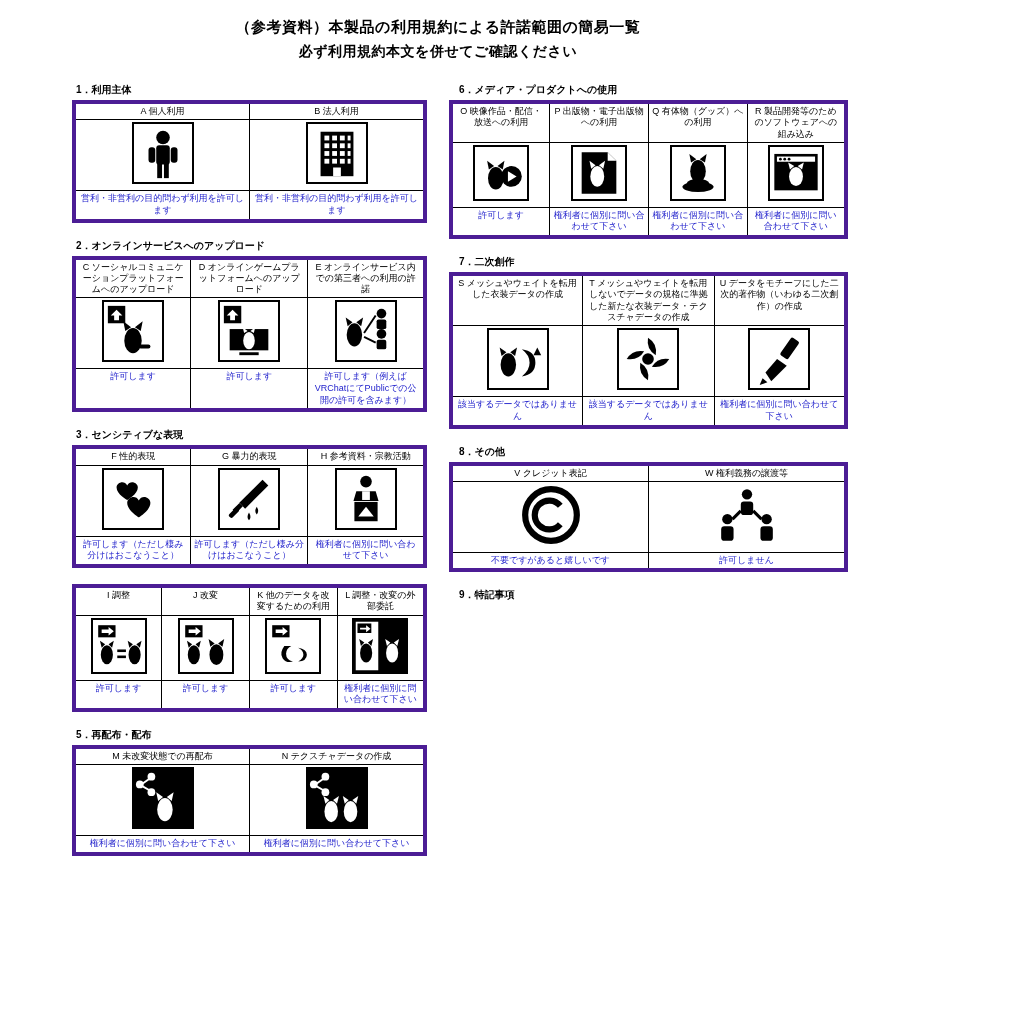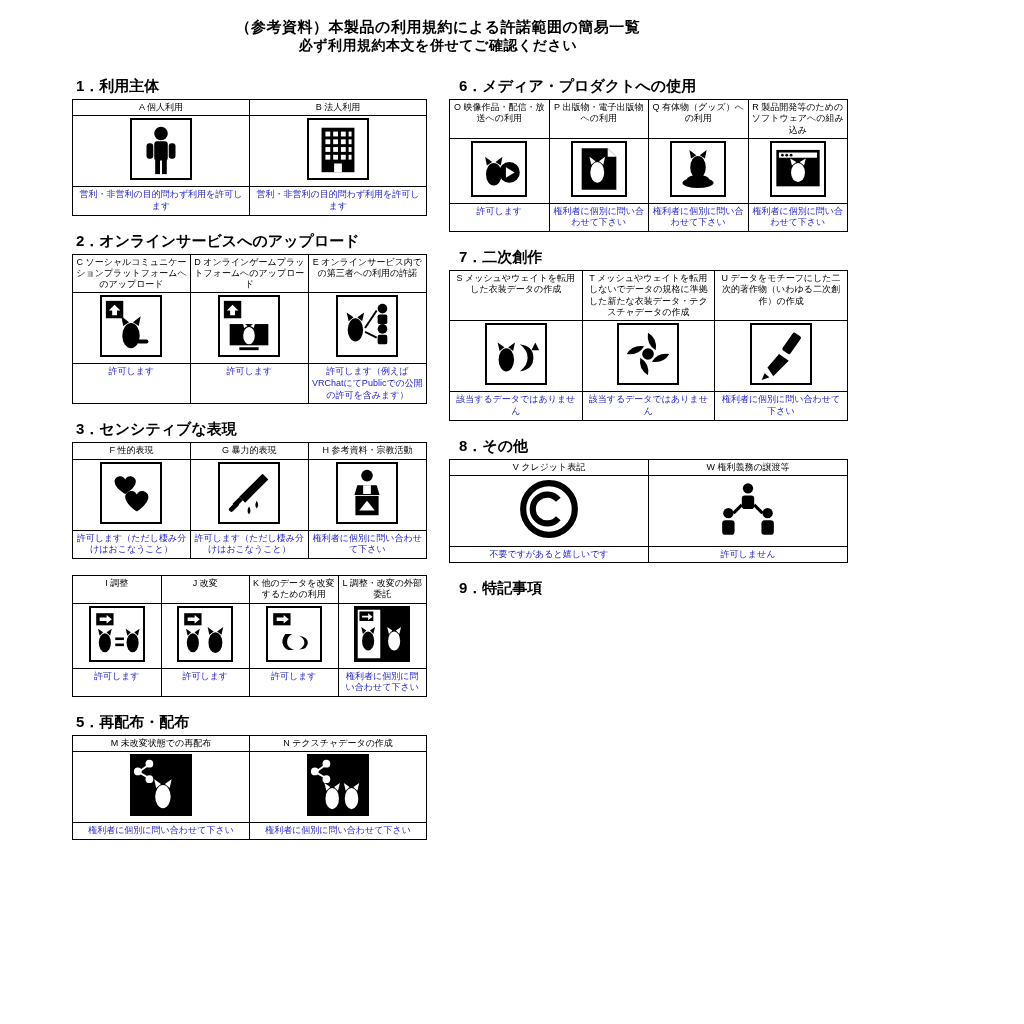--- a/index.html
+++ b/index.html
@@ -17,7 +17,7 @@
   }
   .title-block { text-align: center; margin-top: 8px; }
   .title-line1 { font-size: 15px; font-weight: bold; letter-spacing: 0.5px; }
-  .title-line2 { font-size: 14px; font-weight: bold; letter-spacing: 0.5px; }
+  .title-line2 { font-size: 14px; font-weight: bold; margin-top: 6px; letter-spacing: 0.5px; }
 
   .columns { display: flex; gap: 22px; margin-top: 22px; align-items: flex-start; }
   .col { width: 470px; }

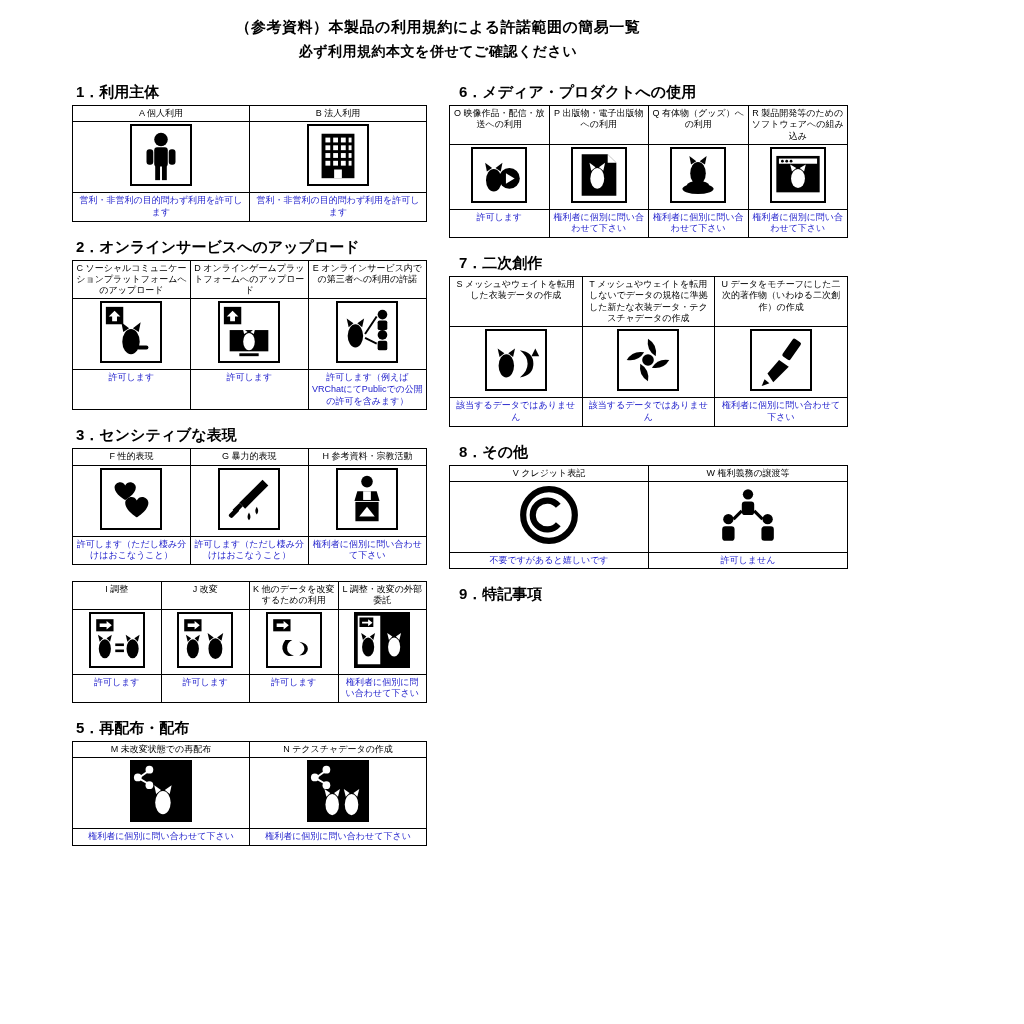--- a/index.html
+++ b/index.html
@@ -25,7 +25,7 @@
 
   .section { margin-bottom: 16px; }
   .section-title {
-    font-size: 15px;
+    font-size: 10px;
     font-weight: bold;
     margin-bottom: 3px;
     padding-left: 48px;

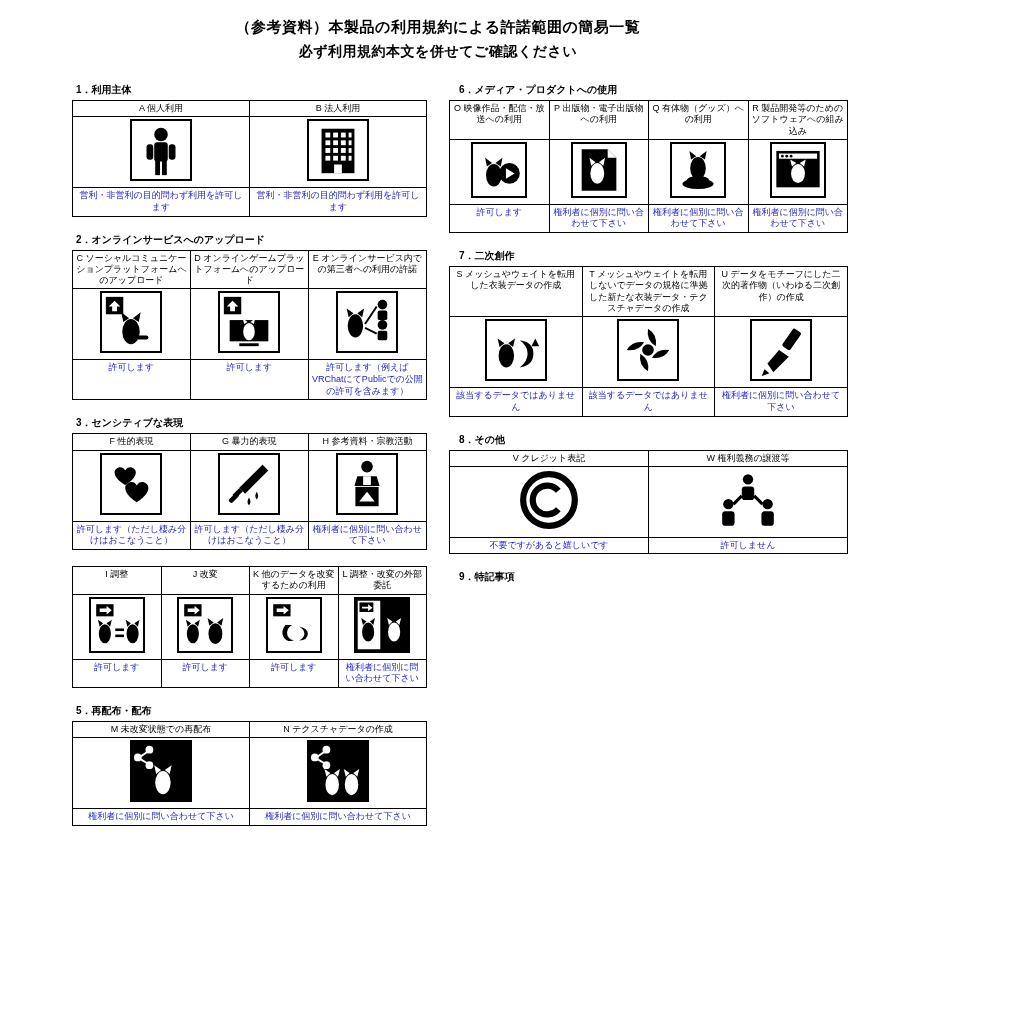--- a/index.html
+++ b/index.html
@@ -36,7 +36,7 @@
     border-collapse: collapse;
     table-layout: fixed;
     width: 100%;
-    border: 1px solid #4c1d95;
+    border: 4px solid #4c1d95;
     padding-left: 7px;
   }
   table.grid td {

